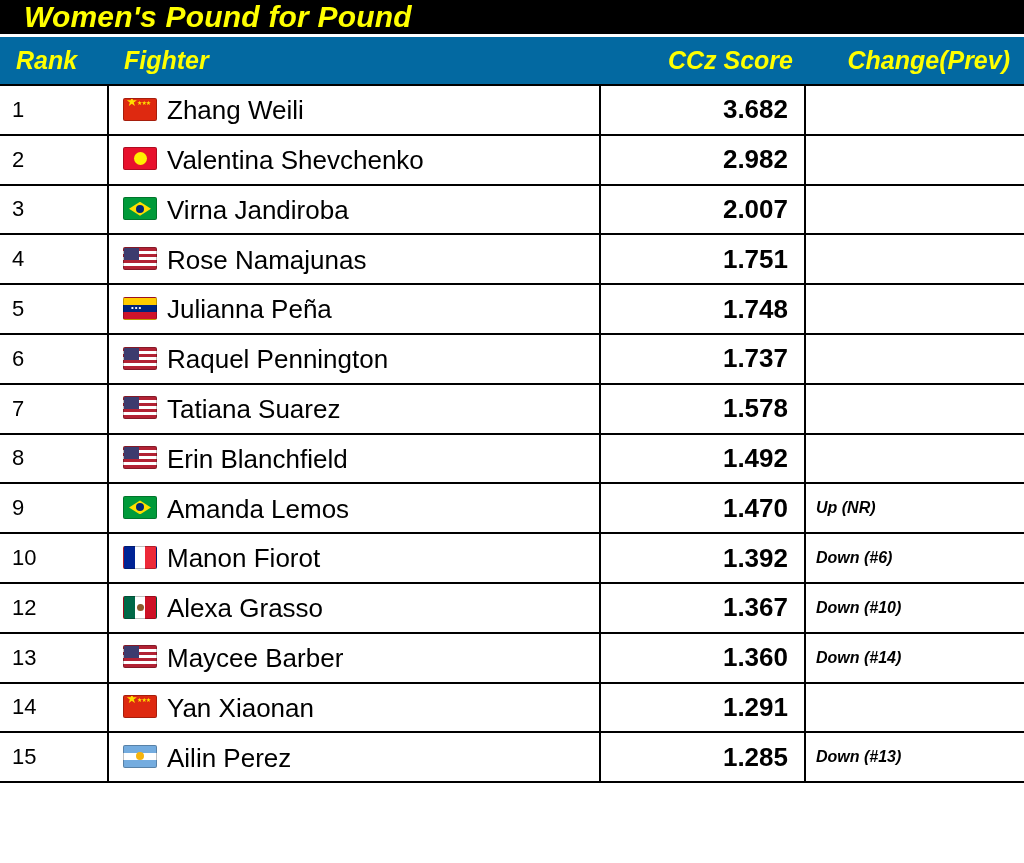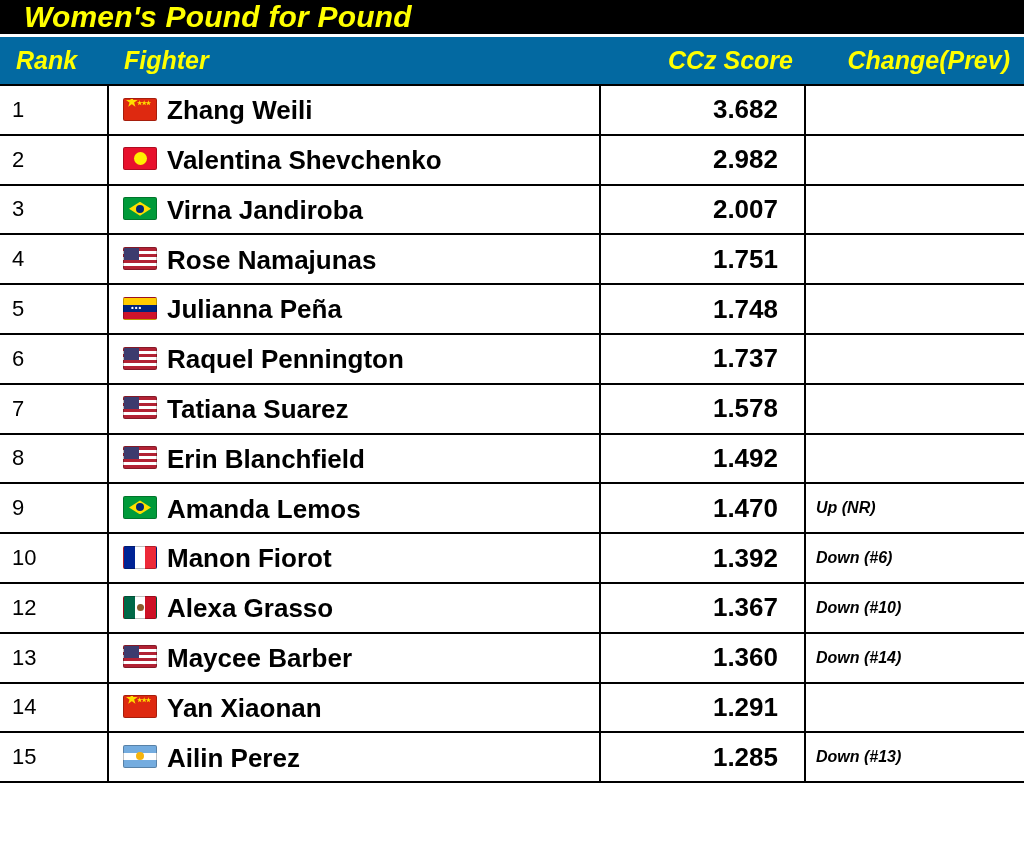--- a/index.html
+++ b/index.html
@@ -103,7 +103,7 @@
   }
   td.fighter {
     font-size: 26px;
-    font-weight: bold;
+    font-weight: normal;
     text-align: left;
     padding-left: 14px;
   }

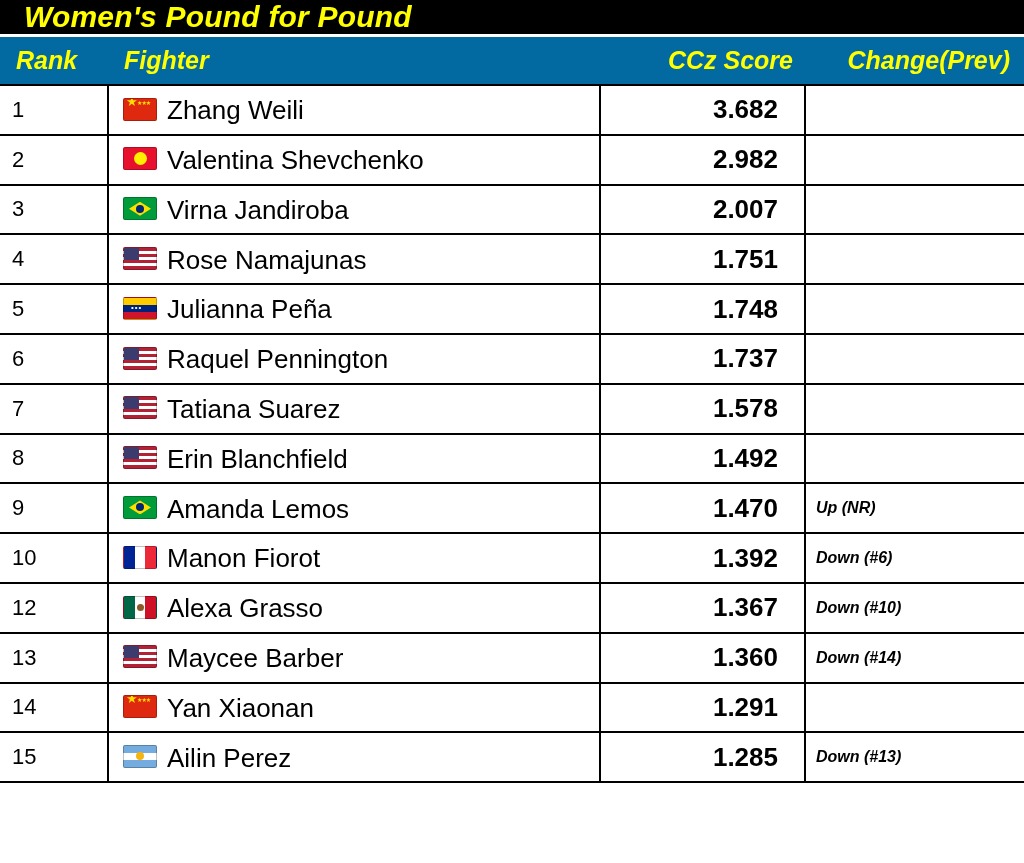--- a/index.html
+++ b/index.html
@@ -111,7 +111,7 @@
     font-size: 26px;
     font-weight: bold;
     text-align: right;
-    padding-right: 26px;
+    padding-right: 16px;
   }
   td.change {
     font-size: 16px;

